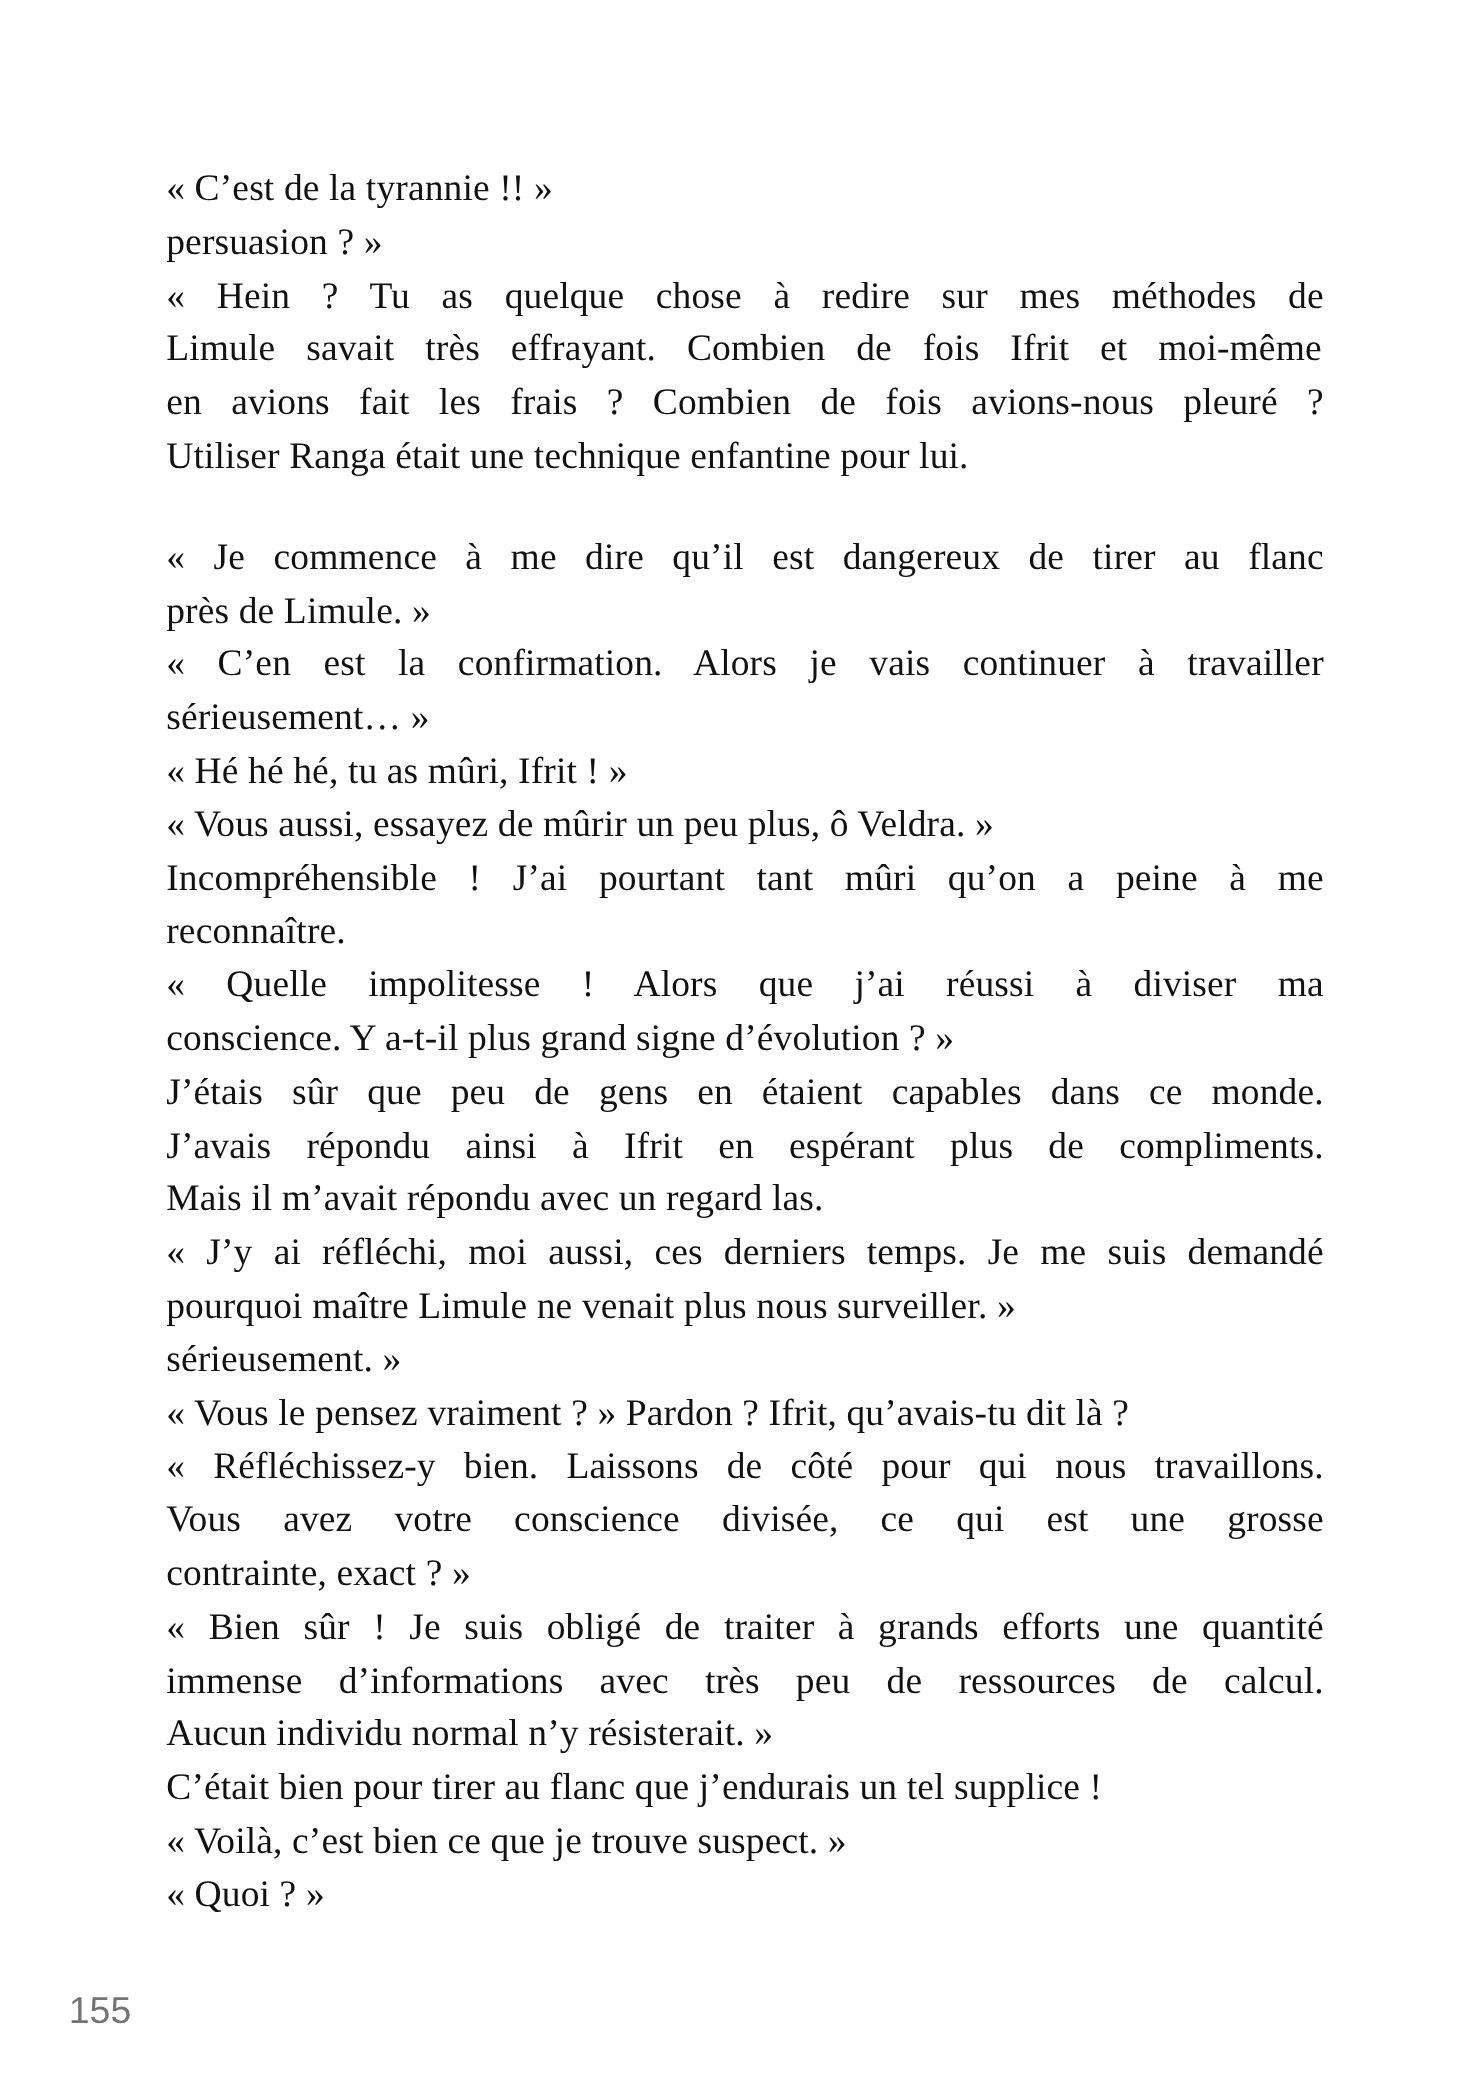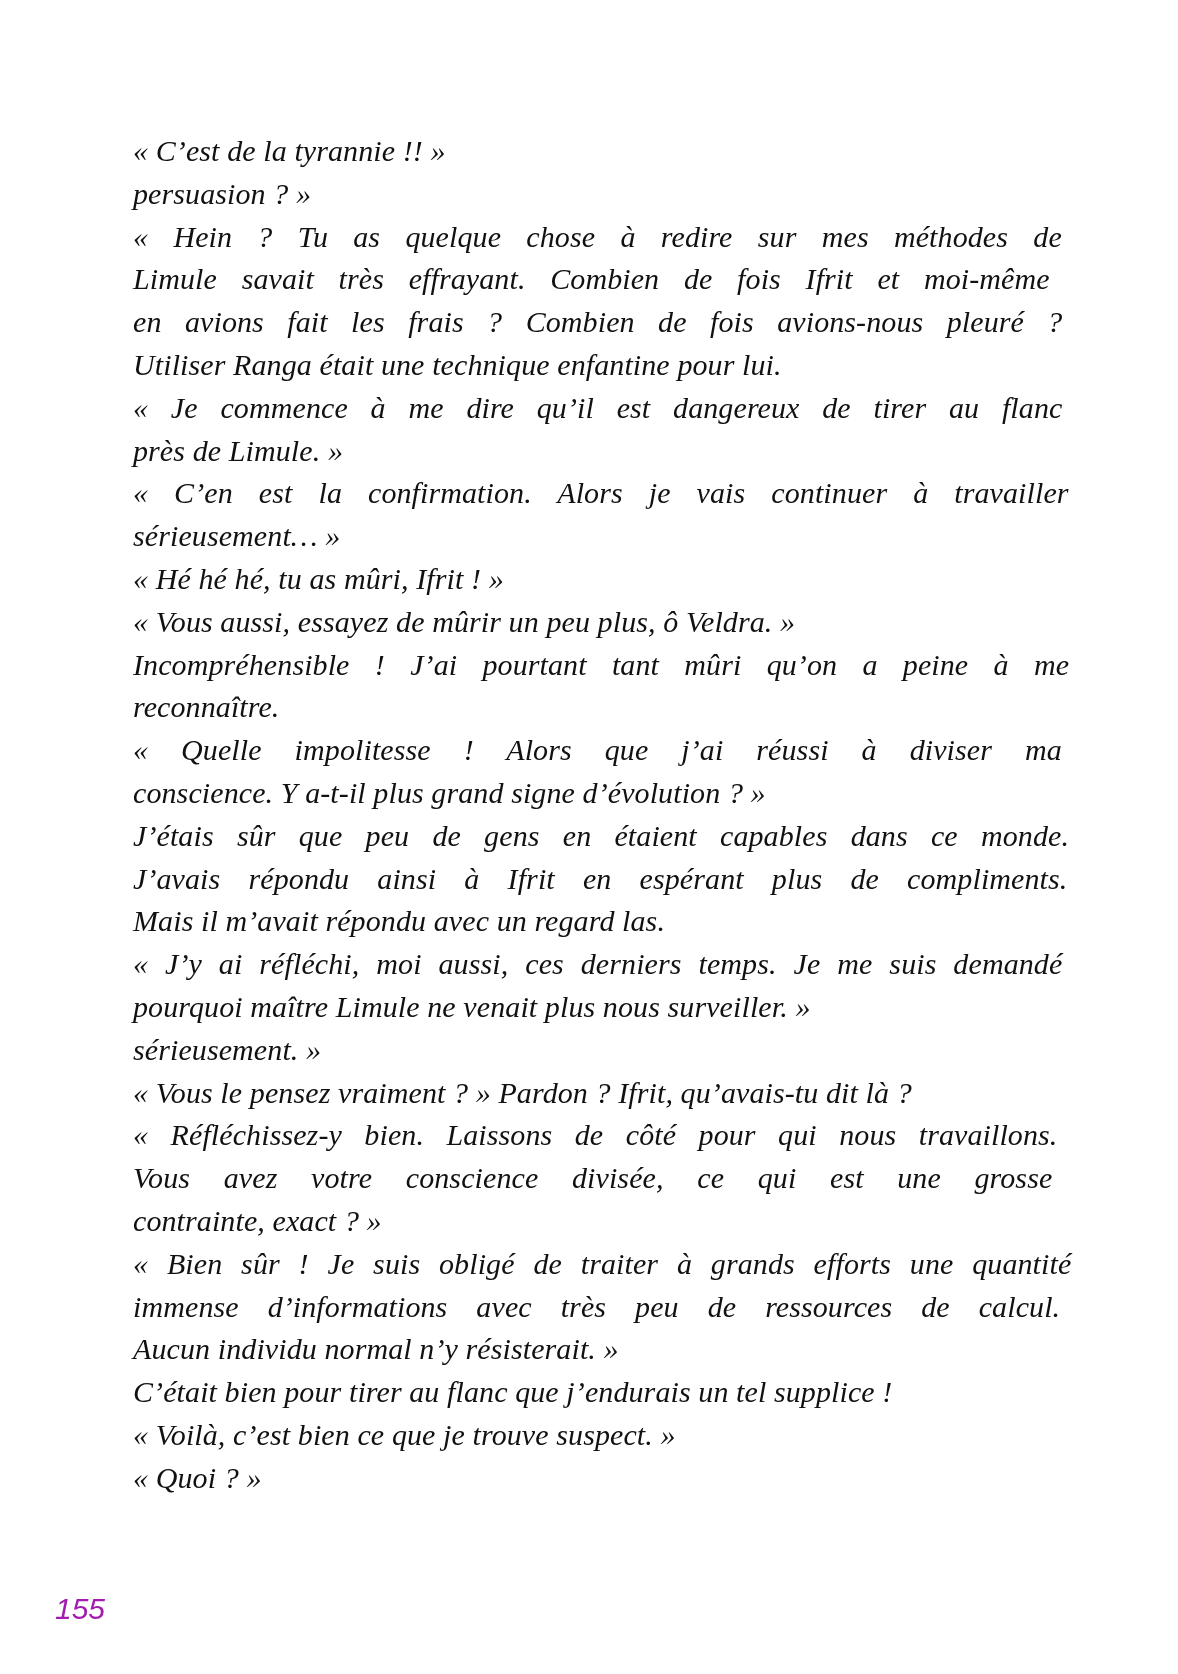--- a/index.html
+++ b/index.html
@@ -15,7 +15,6 @@
     overflow: hidden;
     font-family: "Liberation Serif", serif;
     color: #111111;
-    font-style: italic;
   }
   .text-block {
     position: absolute;

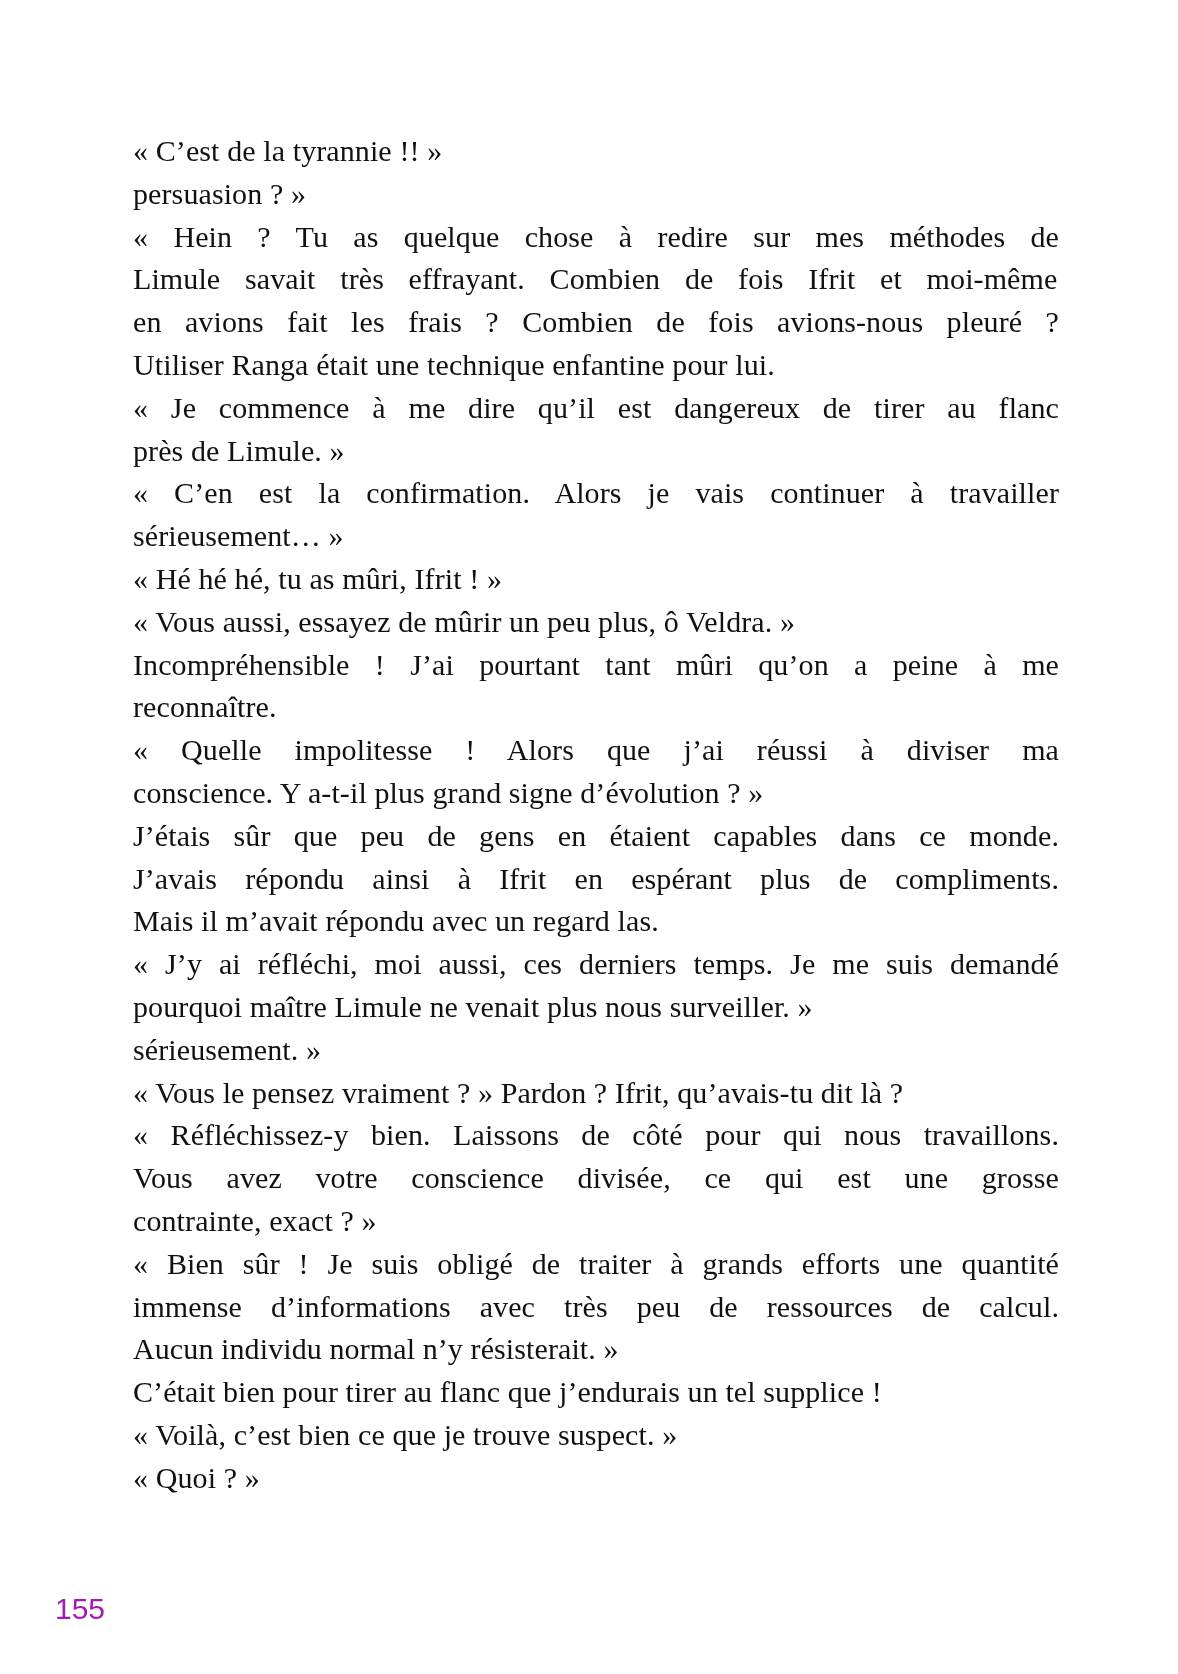--- a/index.html
+++ b/index.html
@@ -50,7 +50,7 @@
       <div class="line" style="word-spacing: 17.0938px;">Limule savait très effrayant. Combien de fois Ifrit et moi-même</div>
       <div class="line" style="word-spacing: 15.8239px;">en avions fait les frais ? Combien de fois avions-nous pleuré ?</div>
       <div class="line">Utiliser Ranga était une technique enfantine pour lui.</div>
-      <div class="line" style="word-spacing: 15.1576px;">« Je commence à me dire qu’il est dangereux de tirer au flanc</div>
+      <div class="line" style="word-spacing: 15.1576px; margin-top: 38px;">« Je commence à me dire qu’il est dangereux de tirer au flanc</div>
       <div class="line">près de Limule. »</div>
       <div class="line" style="word-spacing: 18.4px;">« C’en est la confirmation. Alors je vais continuer à travailler</div>
       <div class="line">sérieusement… »</div>

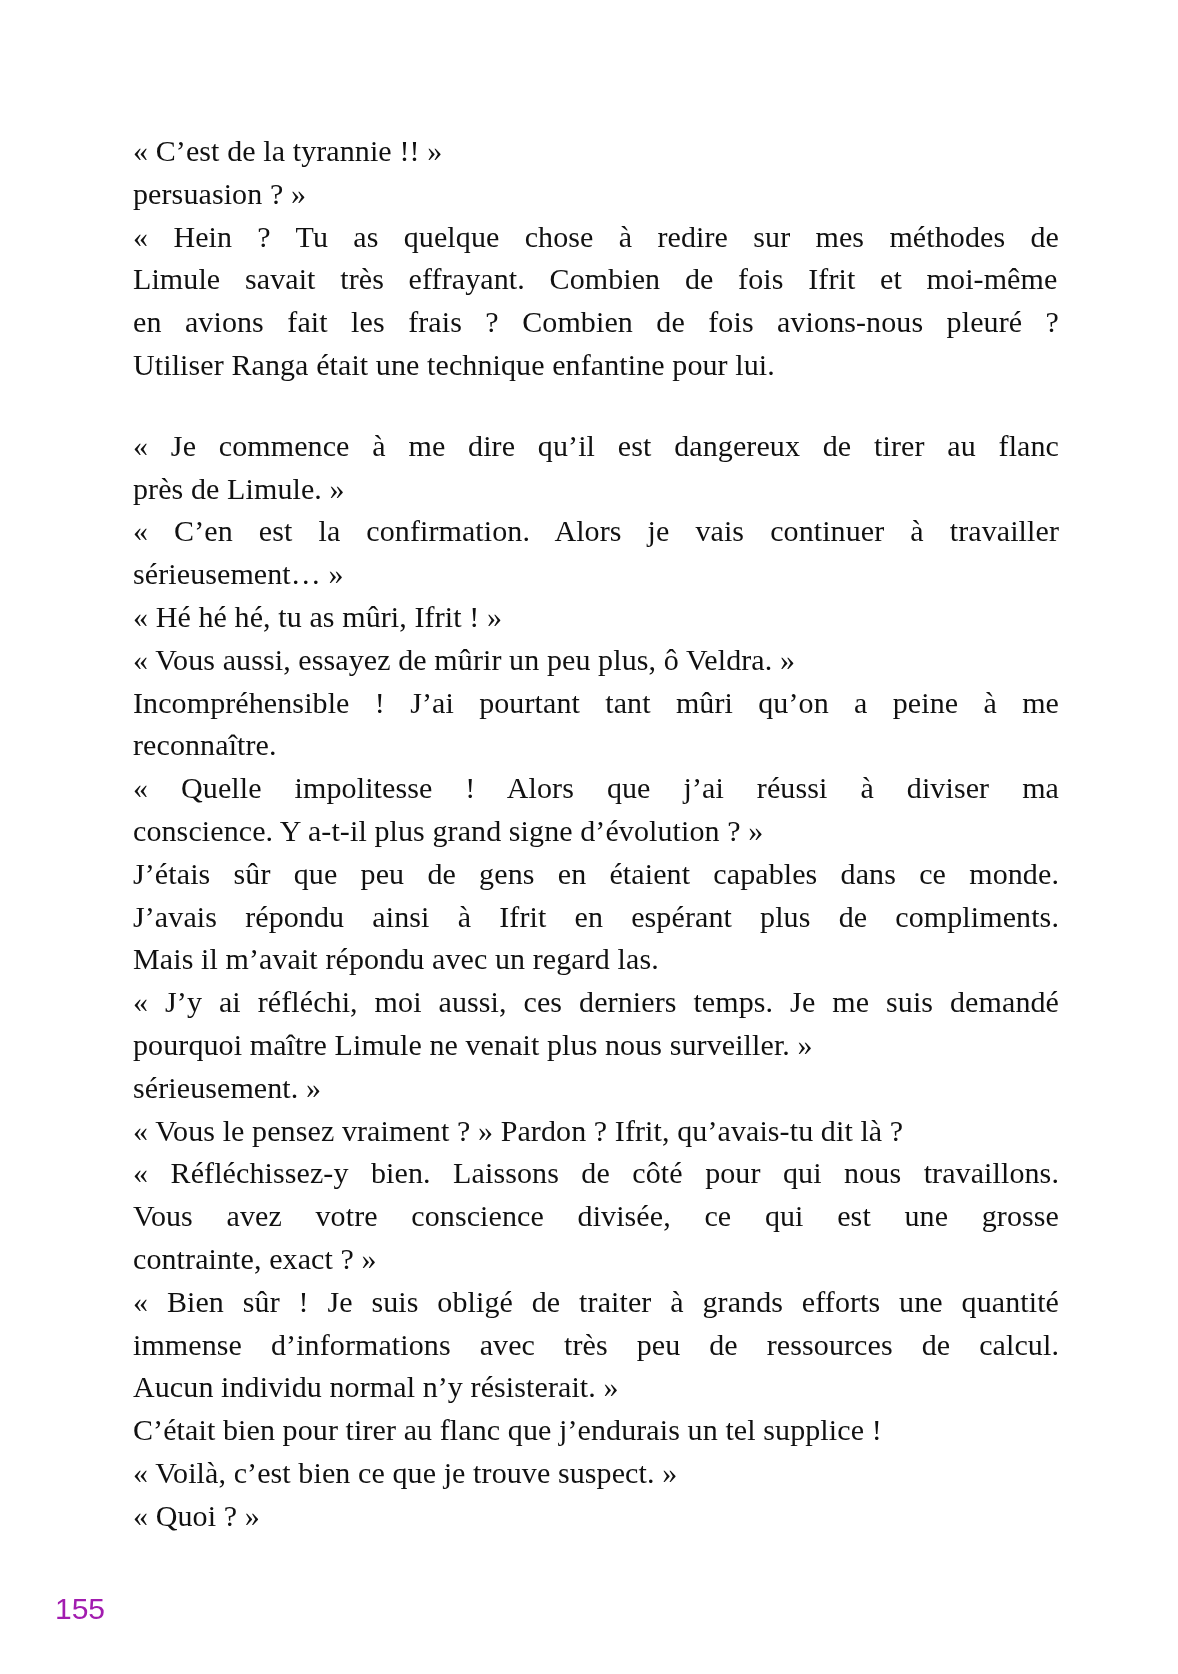--- a/index.html
+++ b/index.html
@@ -36,7 +36,7 @@
     font-family: "Liberation Sans", sans-serif;
     font-size: 30px;
     line-height: 1;
-    color: #a21caf;
+    color: #737373;
   }
 </style>
 </head>

